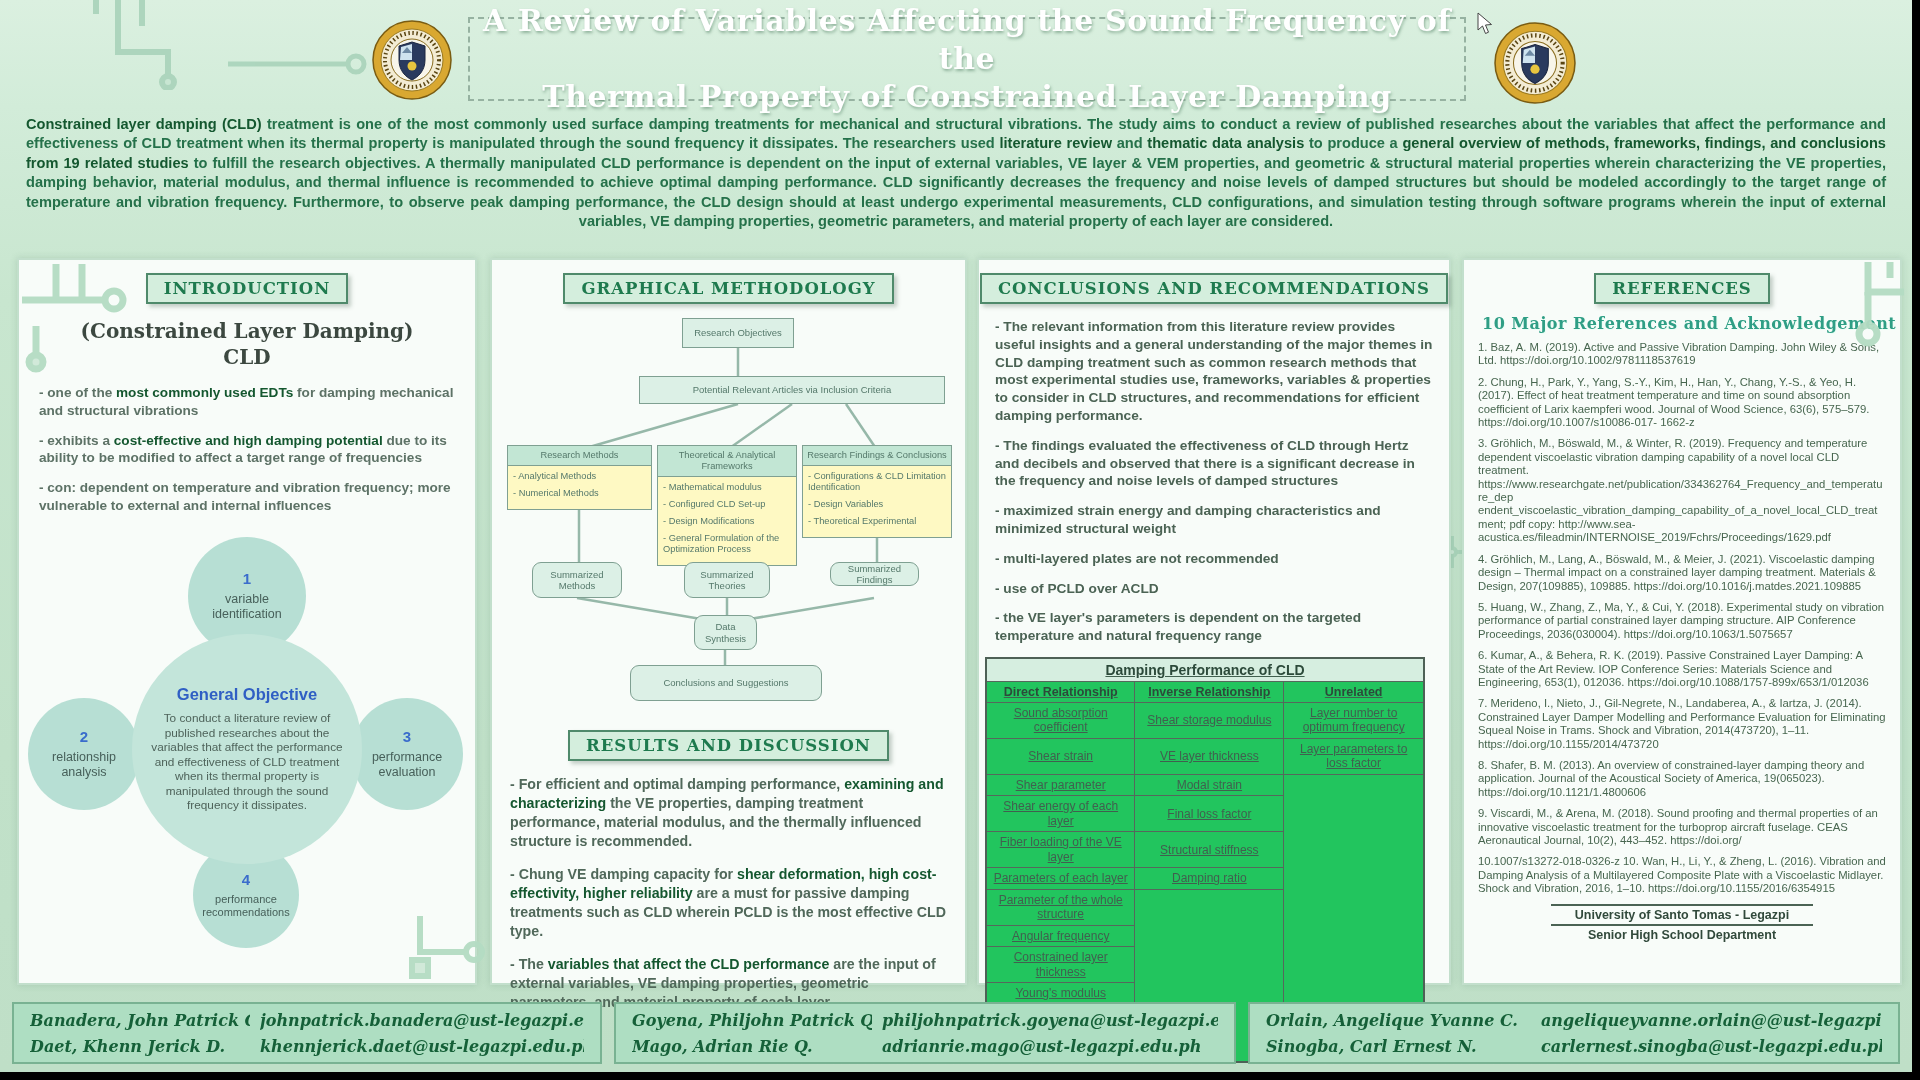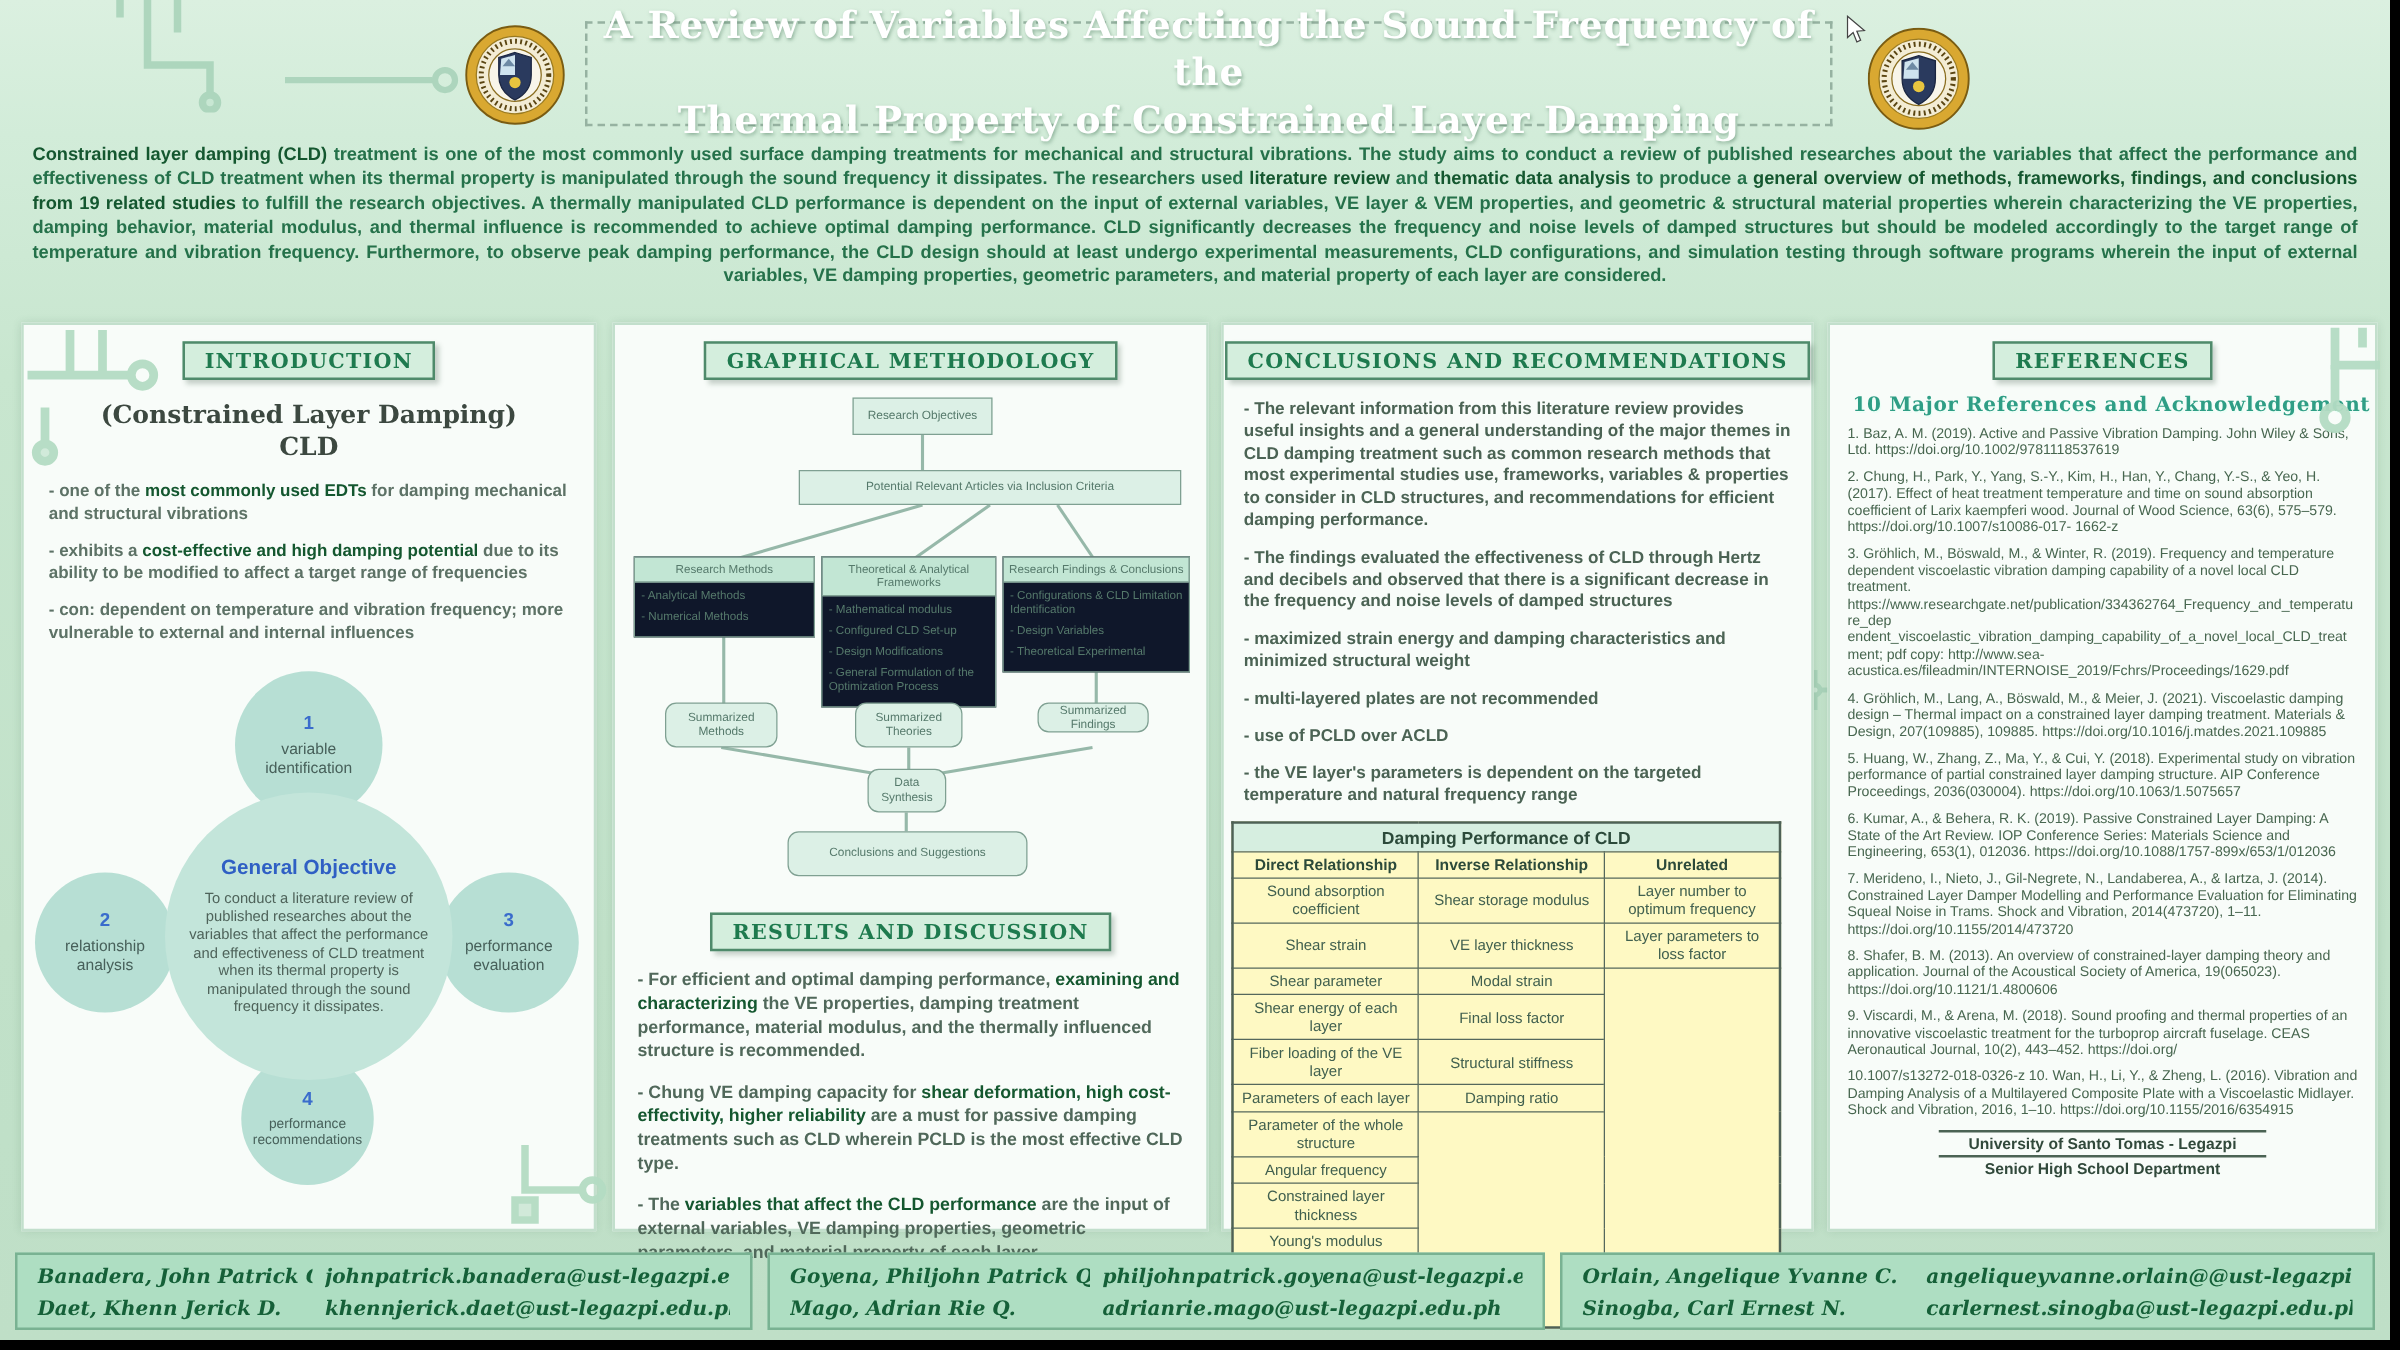--- a/index.html
+++ b/index.html
@@ -43,7 +43,7 @@
     font:400 9.5px/11.5px "Liberation Sans",sans-serif;display:flex;align-items:center;justify-content:center;
     text-align:center;box-sizing:border-box;padding:2px 4px;}
   .frounded{border-radius:9px;}
-  .fbranch{position:absolute;z-index:1;background:#0f172a;border:1px solid #7fa092;box-sizing:border-box;
+  .fbranch{position:absolute;z-index:1;background:#fef9c3;border:1px solid #7fa092;box-sizing:border-box;
     font:400 9.3px/11px "Liberation Sans",sans-serif;color:#55796b;}
   .fbranch .bh{background:#c2e6d4;border-bottom:1px solid #7fa092;text-align:center;padding:4px 2px;}
   .fbranch ul{margin:0;padding:5px 4px 4px 5px;list-style:none;}

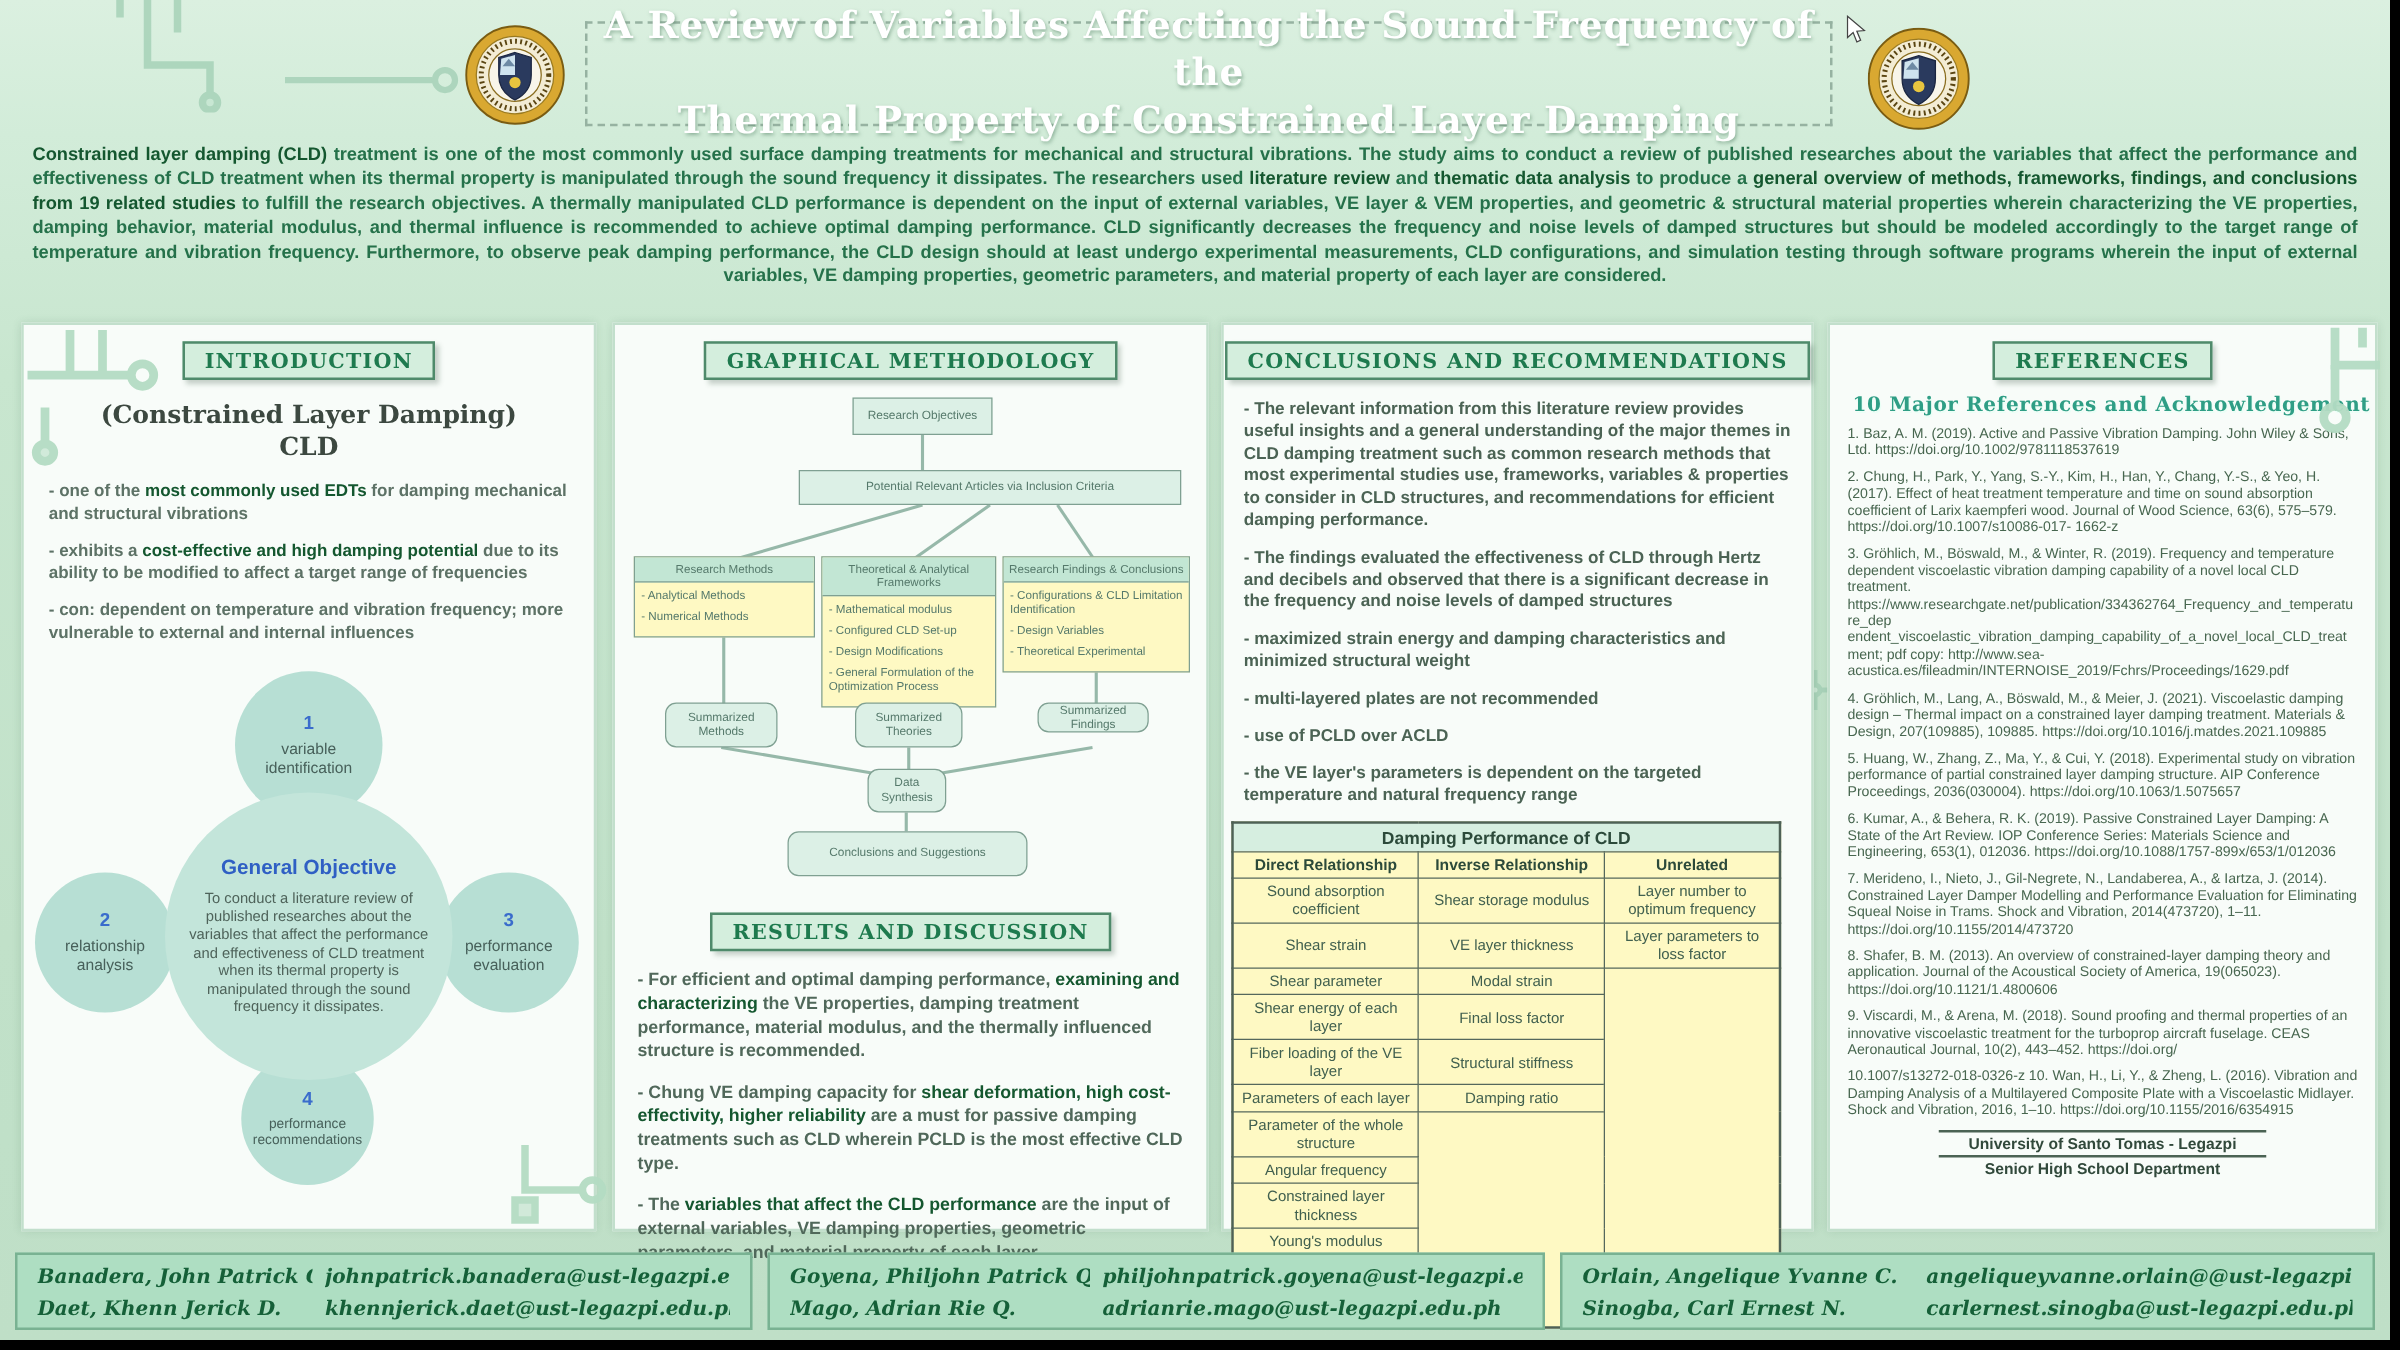--- a/index.html
+++ b/index.html
@@ -54,7 +54,7 @@
   .cbullets{margin:14px 16px 0;}
   .cbullet{font:700 13.7px/17.8px "Liberation Sans",sans-serif;color:#4b6354;margin-bottom:12px;}
   table.damp{border-collapse:collapse;width:440px;margin:8px 6px 0;font:400 12px/14.5px "Liberation Sans",sans-serif;
-    color:#41604f;background:#fef9c3;border:2px solid #4e6156;}
+    color:#41604f;background:#22c55e;border:2px solid #4e6156;text-decoration:underline;}
   table.damp td,table.damp th{border:1px solid #55685c;padding:3px 4px;text-align:center;}
   table.damp .ttl{font:bold 14px "Liberation Sans",sans-serif;color:#2c4a3a;background:#d6eee0;}
   table.damp th{font:bold 12.5px "Liberation Sans",sans-serif;color:#2c4a3a;}

